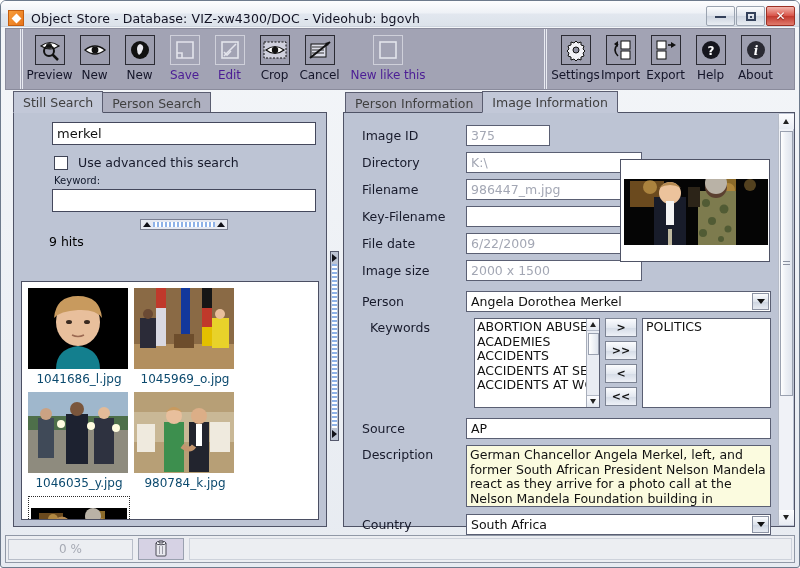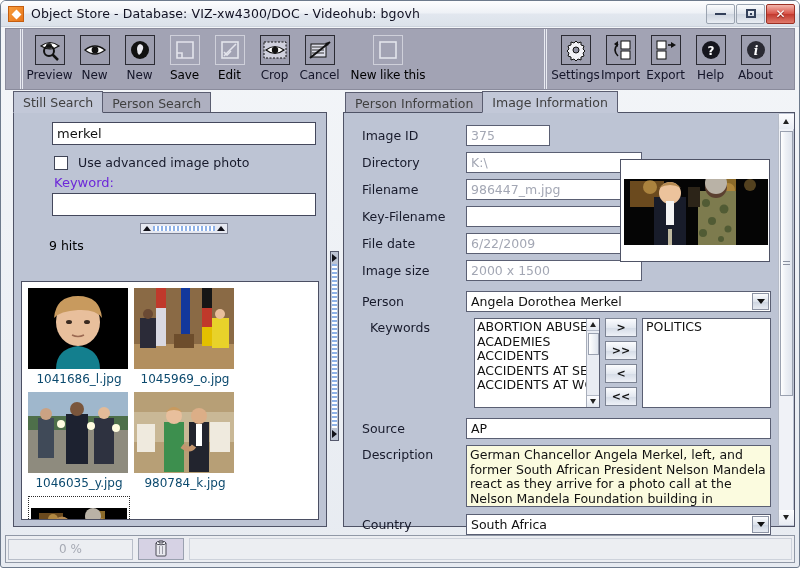--- a/index.html
+++ b/index.html
@@ -24,7 +24,7 @@
   
   #titlebar {
     position:absolute; left:0; top:0; right:0; height:26px;
-    display:flex; align-items:center;
+    display:flex; align-items:flex-end;
     border-radius:5px 5px 0 0;
     background:linear-gradient(#fdfdfe 0%, #eef1f6 48%, #e2e7ef 52%, #dce2ea 100%);
     border-bottom:1px solid #cdd4de;

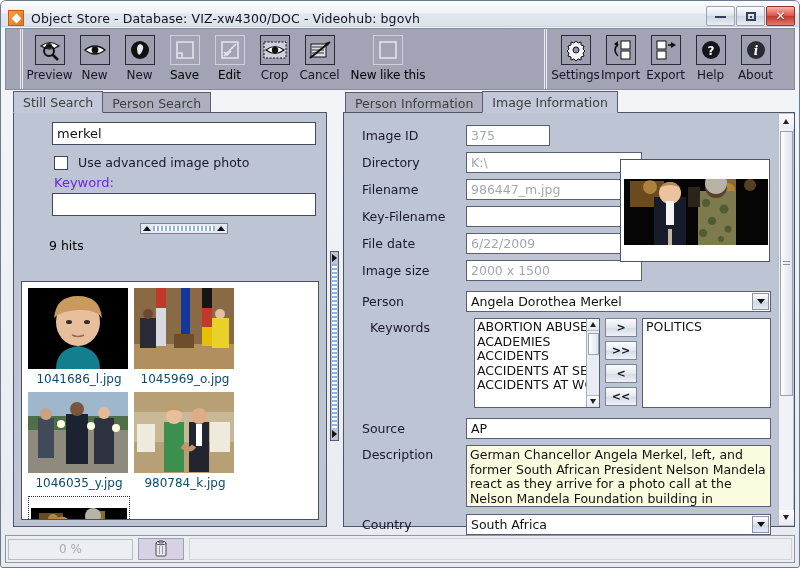--- a/index.html
+++ b/index.html
@@ -85,7 +85,7 @@
     margin-top:3px; font-size:12px; color:#15162a; white-space:nowrap;
     letter-spacing:-.1px;
   }
-  .tbtn.disabled .lbl { color:#000000; }
+  .tbtn.disabled .lbl { color:#4c1d95; }
   .tbtn.wide { width:92px; }
   .ico svg { display:block; }
 

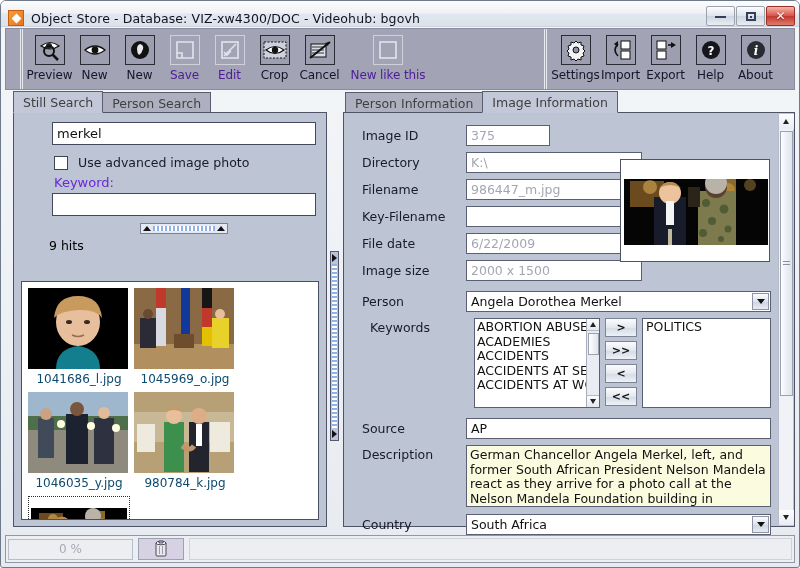--- a/index.html
+++ b/index.html
@@ -468,7 +468,7 @@
 
       <div class="chkrow">
         <span class="chkbox"></span>
-        <span class="t">Use advanced image photo</span>
+        <span class="t">Use advanced this search</span>
       </div>
 
       <div class="kwlabel">Keyword:</div>

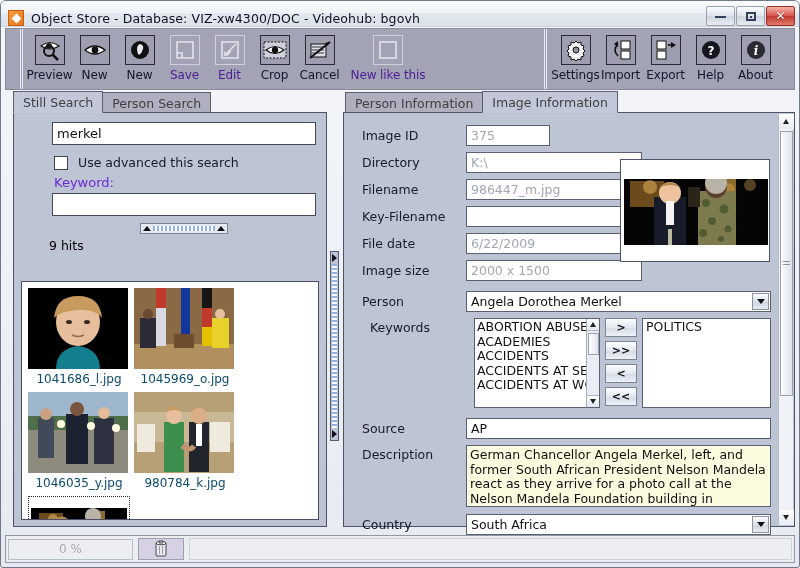--- a/index.html
+++ b/index.html
@@ -114,7 +114,7 @@
   .chkrow { display:flex; align-items:center; margin:10px 0 0 12px; }
   .chkbox { width:14px; height:14px; background:#fff; border:1px solid #3f4456; }
   .chkrow .t { margin-left:10px; font-size:12.5px; color:#171a2b; }
-  .kwlabel { margin:5px 4px 0 12px; font-size:13px; color:#6d28d9; }
+  .kwlabel { margin:5px 4px 0 12px; font-size:10px; color:#0f172a; }
   .kw-input {
     margin:3px 10px 0 10px; height:23px; background:#fff;
     border:1px solid #44485c;

